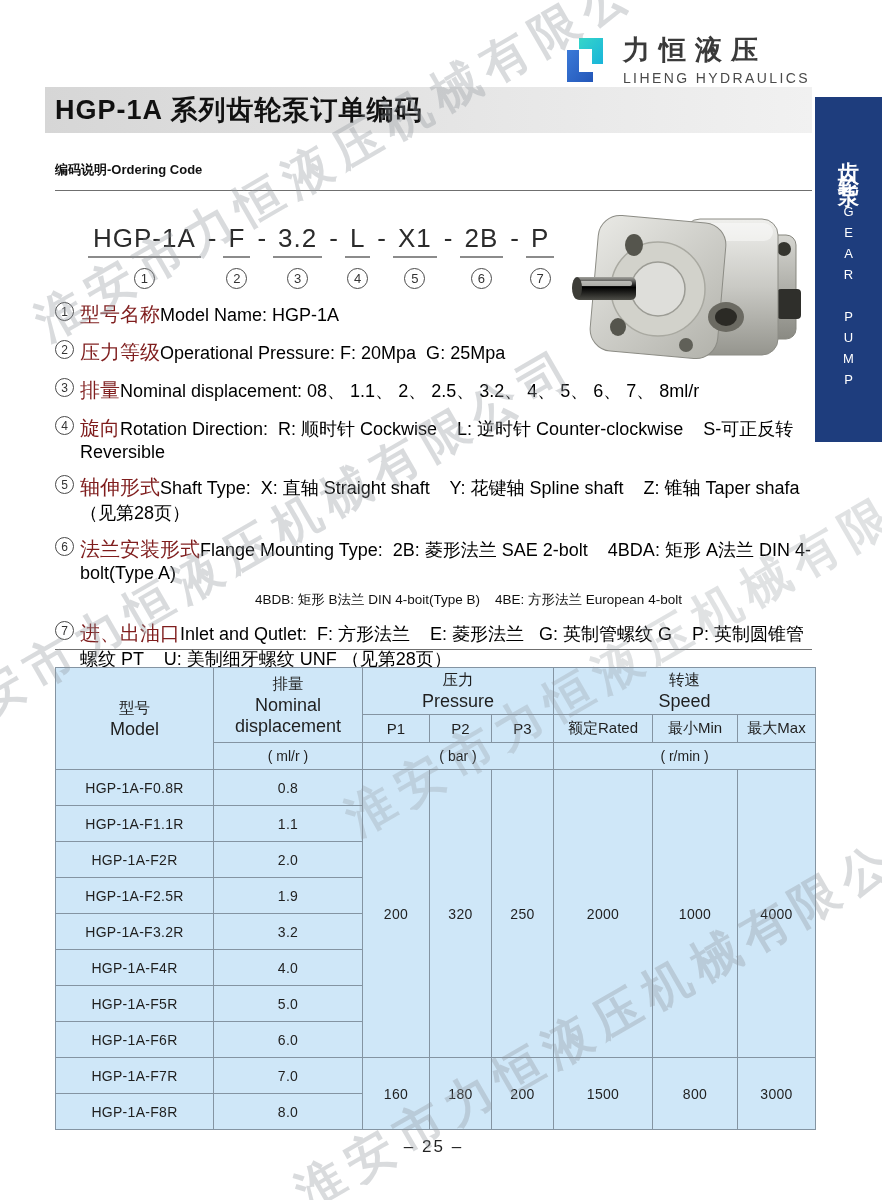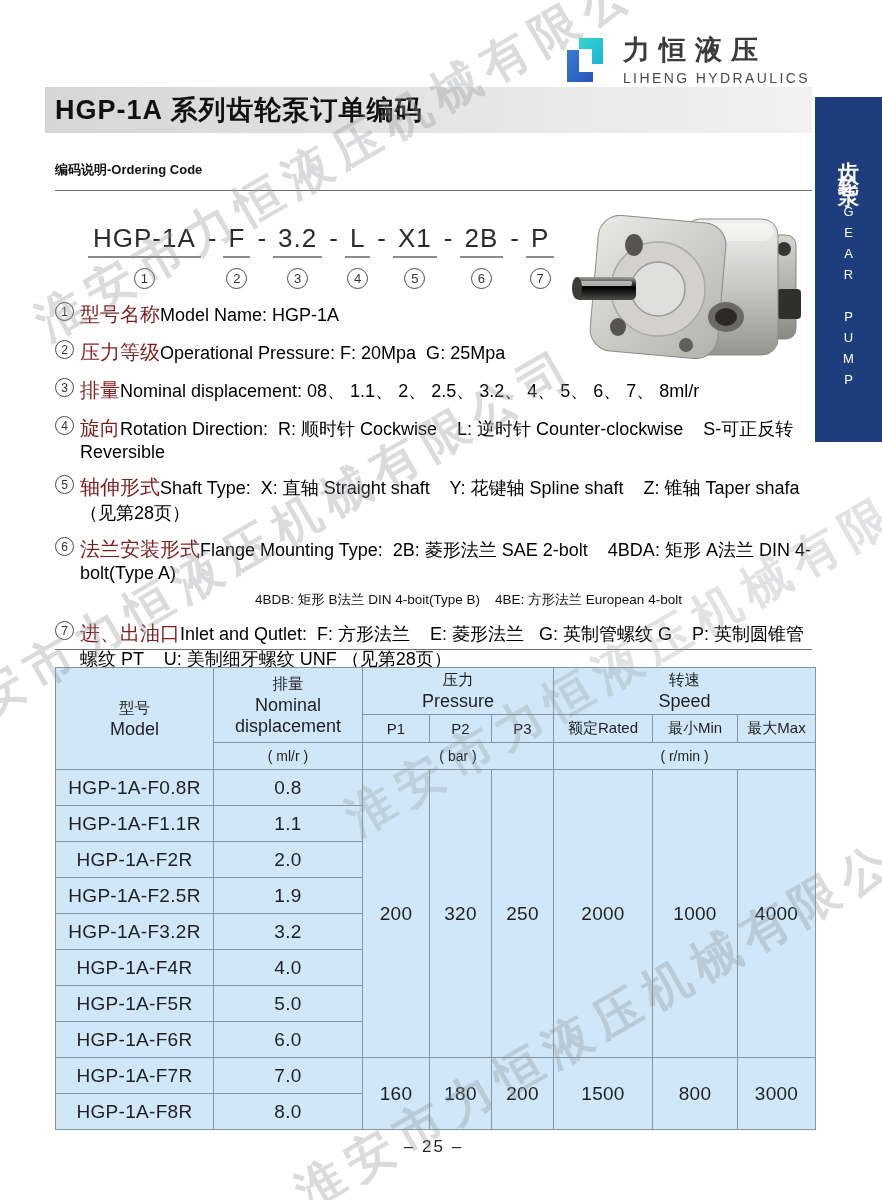--- a/index.html
+++ b/index.html
@@ -77,7 +77,7 @@
   .tech-table .hdr { height:47px; }
   .tech-table .hdr2 { height:28px; font-size:15px; }
   .tech-table .hdr3 { height:27px; font-size:14px; }
-  .tech-table .drow { height:36px; font-size:19px; letter-spacing:.3px; }
+  .tech-table .drow { height:36px; font-size:14px; letter-spacing:.3px; }
   .wrap-narrow { display:inline-block; width:122px; }
 
   .pagenum { position:absolute; left:55px; top:1137px; width:757px; text-align:center;

